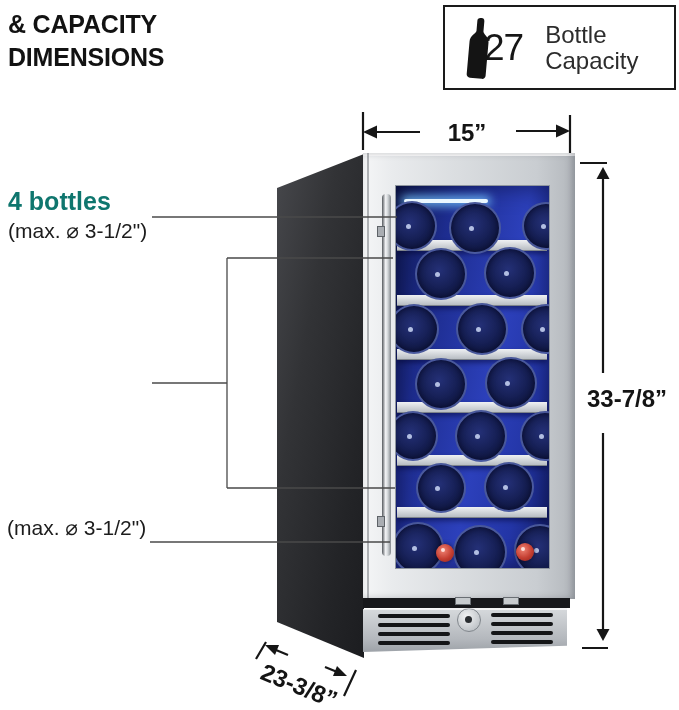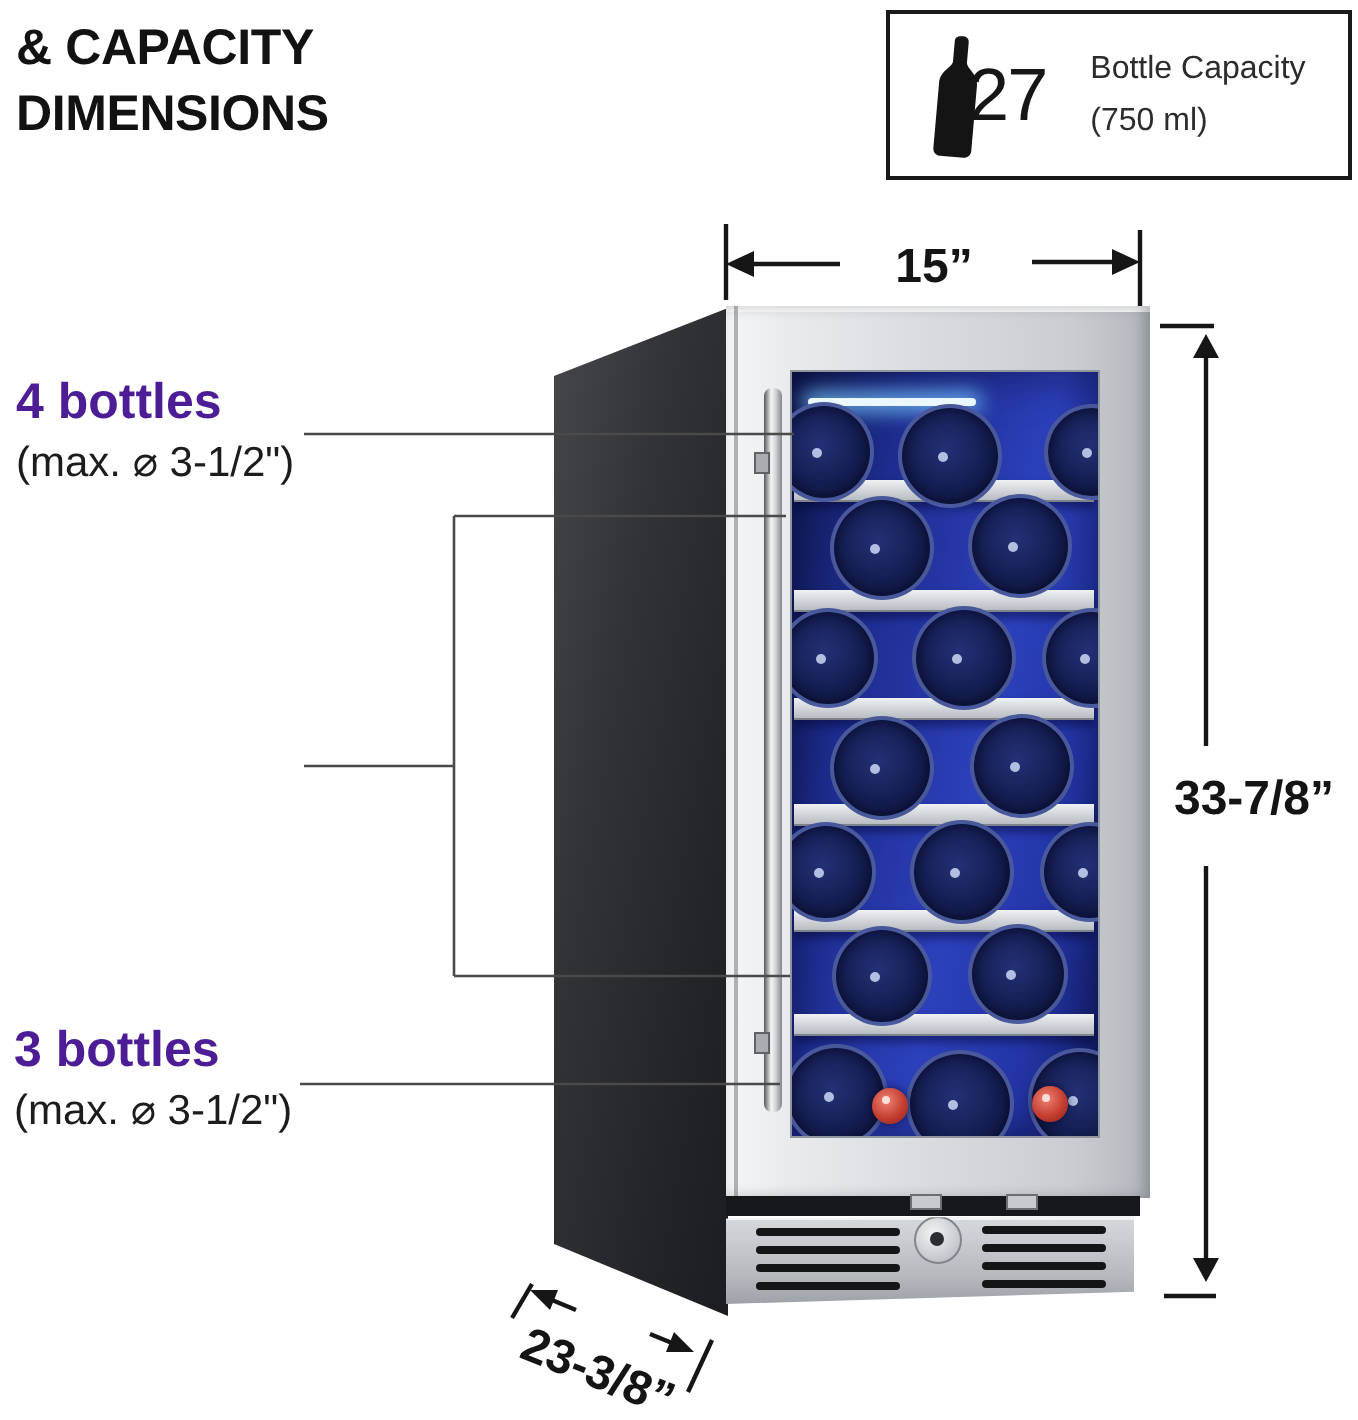--- a/index.html
+++ b/index.html
@@ -16,7 +16,7 @@
          border:2px solid #1a1a1a;background:#fff;display:flex;align-items:center;}
   .badge .bottle-wrap{margin-left:20px;width:28px;height:62px;position:relative;flex:0 0 auto;}
   .badge .count{font-size:37px;font-weight:400;color:#161616;margin-left:-9px;letter-spacing:-1px;}
-  .badge .btext{margin-left:22px;font-size:16px;line-height:26px;color:#2c2c2c;}
+  .badge .btext{margin-left:22px;font-size:24px;line-height:26px;color:#2c2c2c;}
 
   
   .cap-label{position:absolute;}

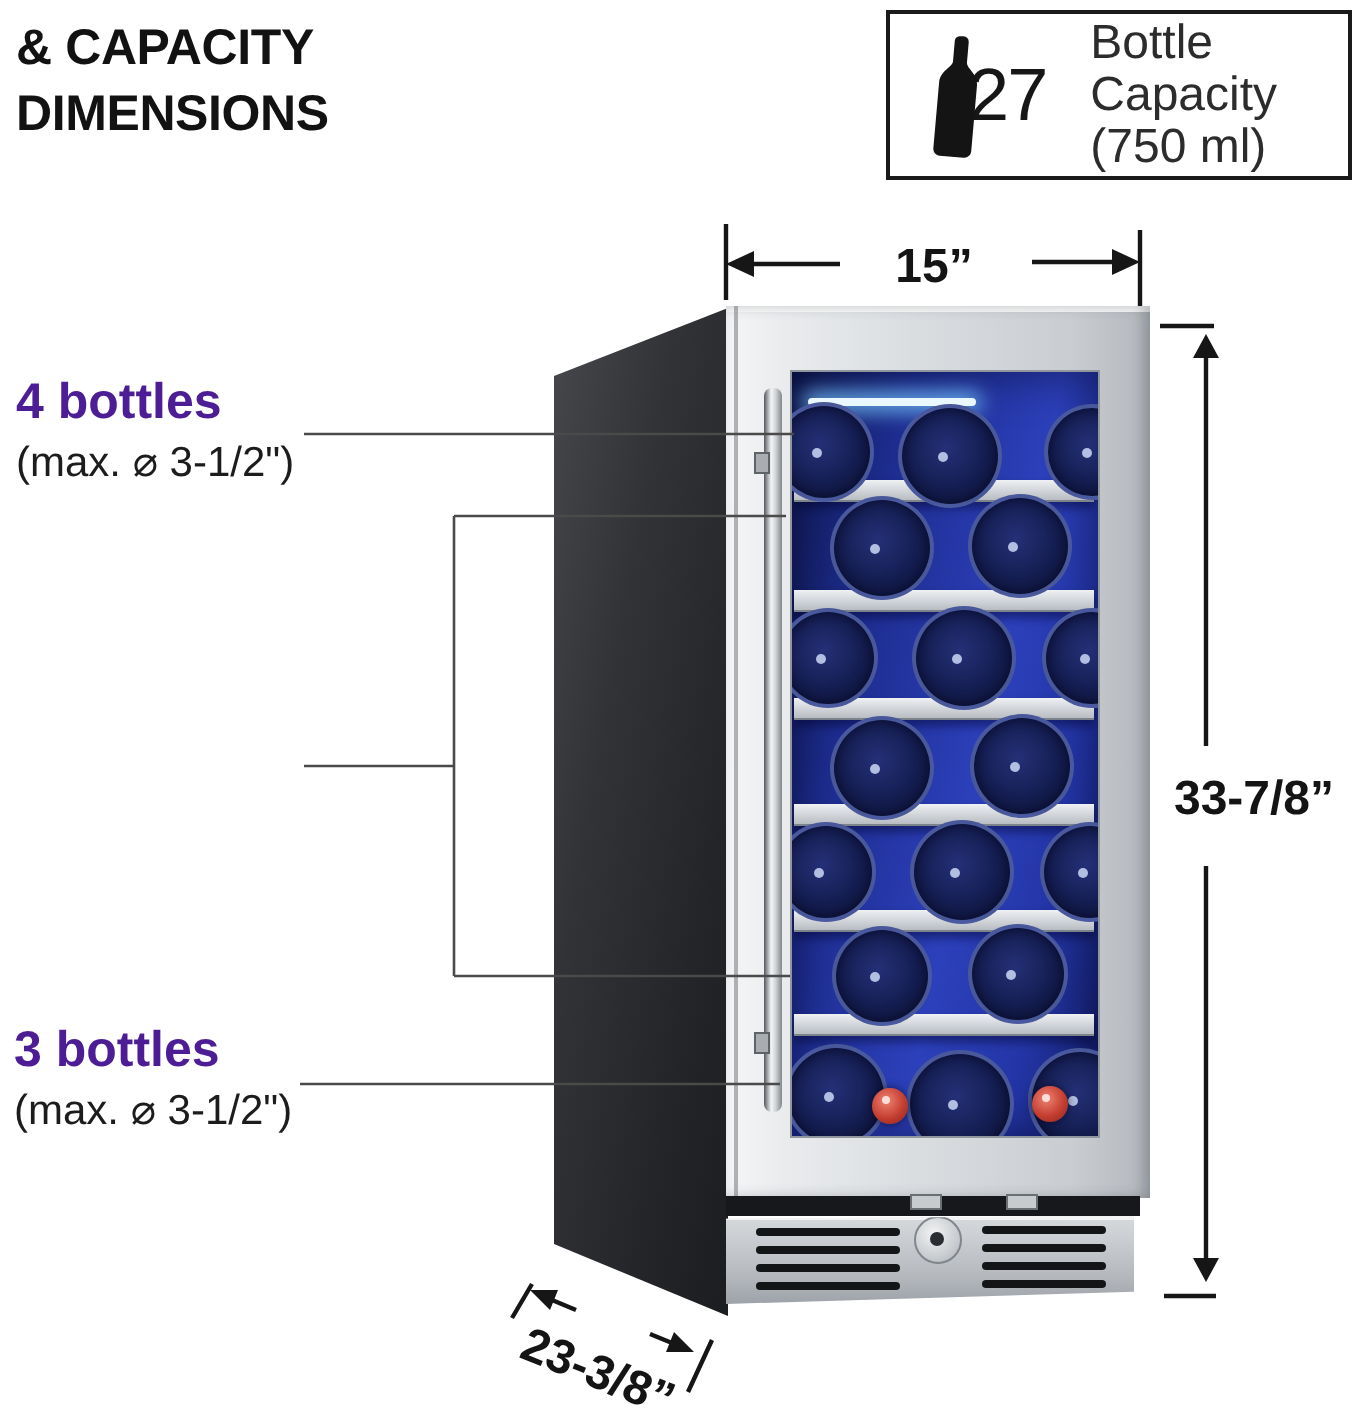--- a/index.html
+++ b/index.html
@@ -96,7 +96,6 @@
     <div class="count">27</div>
     <div class="btext">
       <div>Bottle Capacity</div>
-      <div>(750 ml)</div>
     </div>
   </div>
 

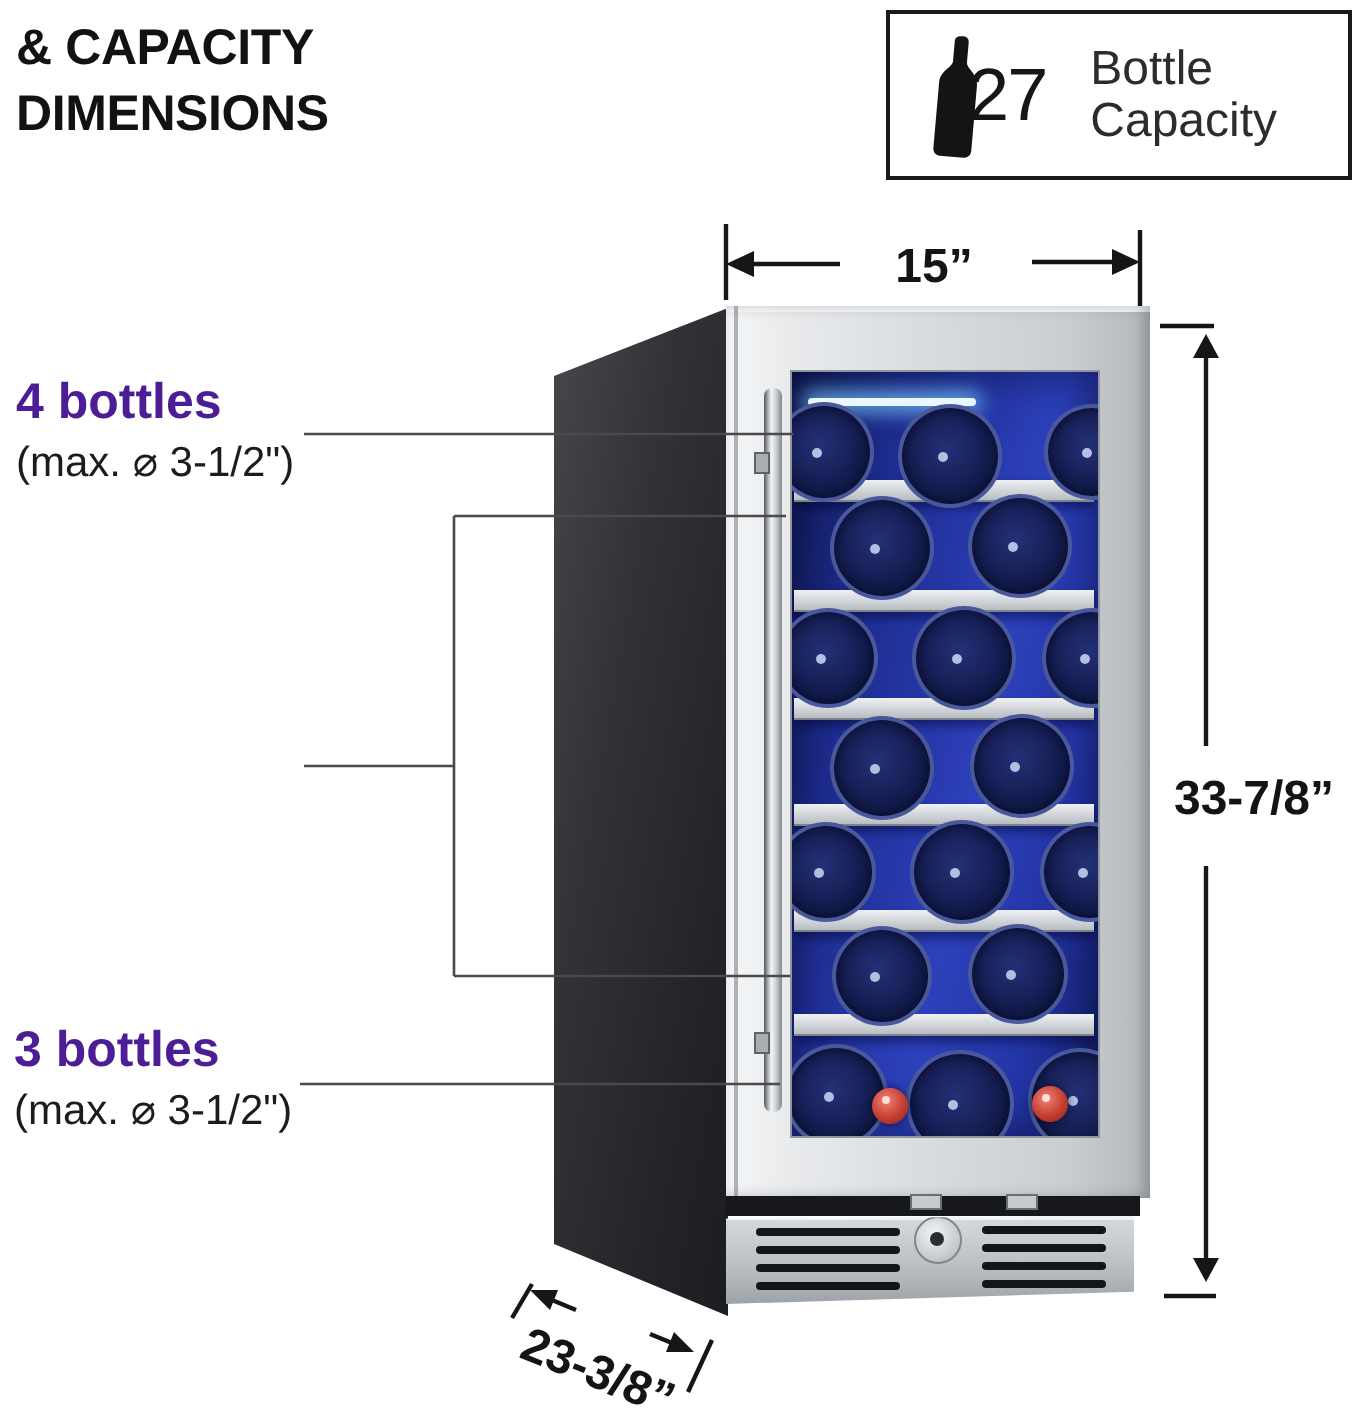--- a/index.html
+++ b/index.html
@@ -20,7 +20,7 @@
 
   
   .cap-label{position:absolute;}
-  .cap-label .name{display:block;font-size:25px;font-weight:700;color:#4c1d95;line-height:27px;}
+  .cap-label .name{display:block;font-size:25px;font-weight:700;color:#0f766e;line-height:27px;}
   .cap-label .detail{display:block;font-size:21px;font-weight:400;color:#1c1c1c;margin-top:4px;}
   #label-top{left:8px;top:188px;}
   #label-mid{left:3px;top:353px;}

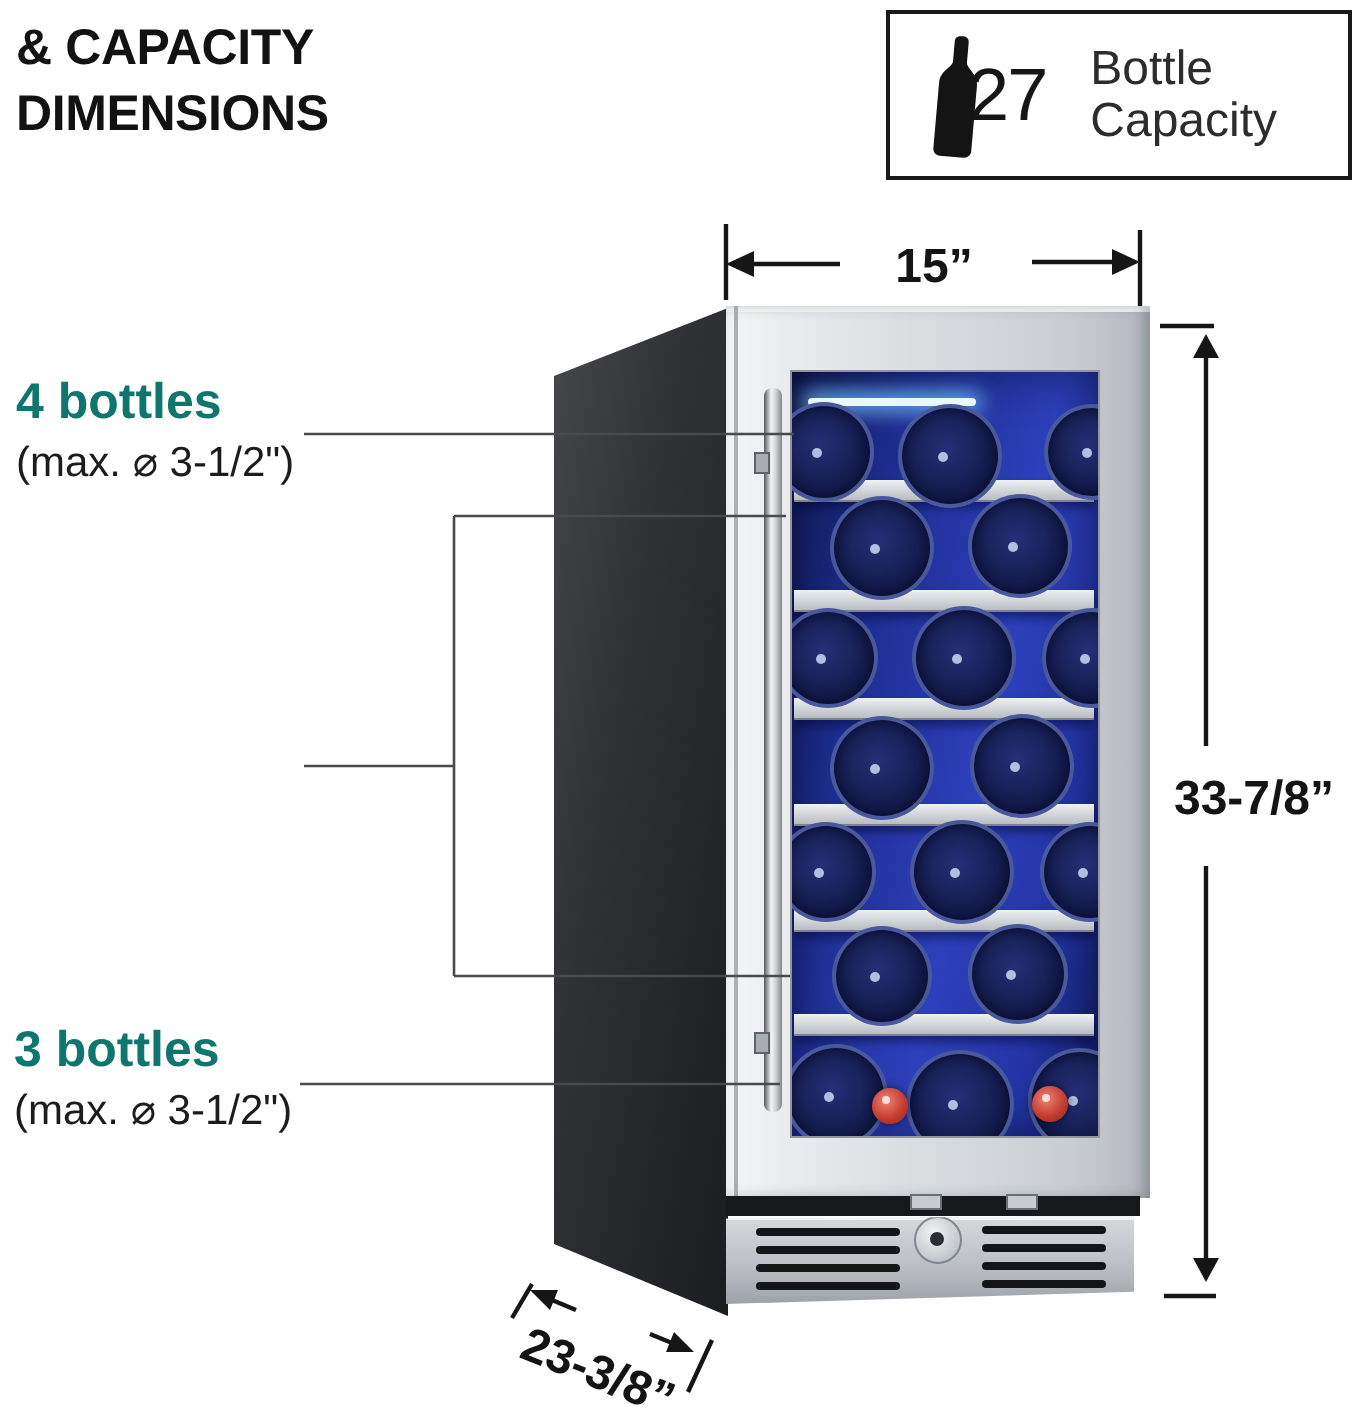--- a/index.html
+++ b/index.html
@@ -104,7 +104,6 @@
     <span class="detail">(max. ⌀ 3-1/2")</span>
   </div>
   <div class="cap-label" id="label-bot">
-    <span class="name">3 bottles</span>
     <span class="detail">(max. ⌀ 3-1/2")</span>
   </div>
 

